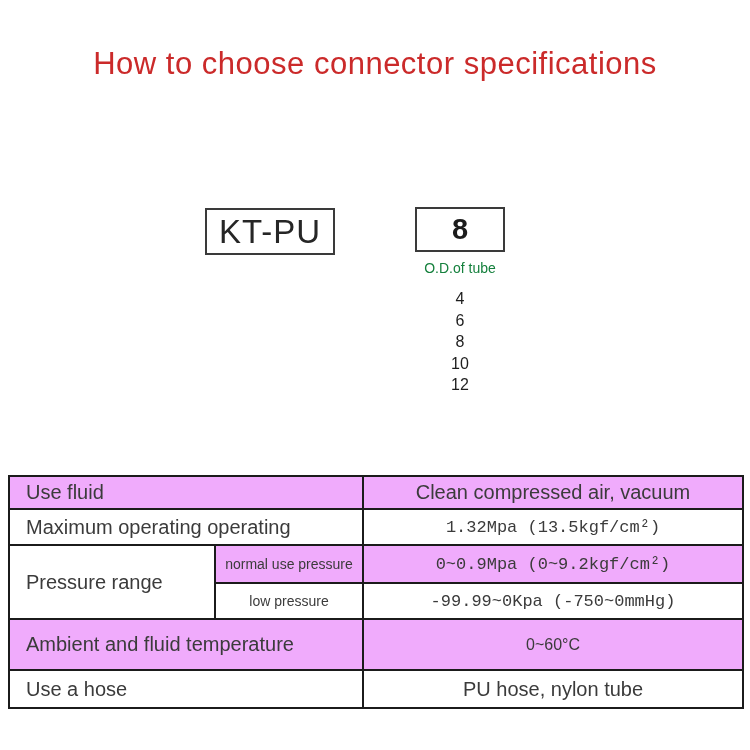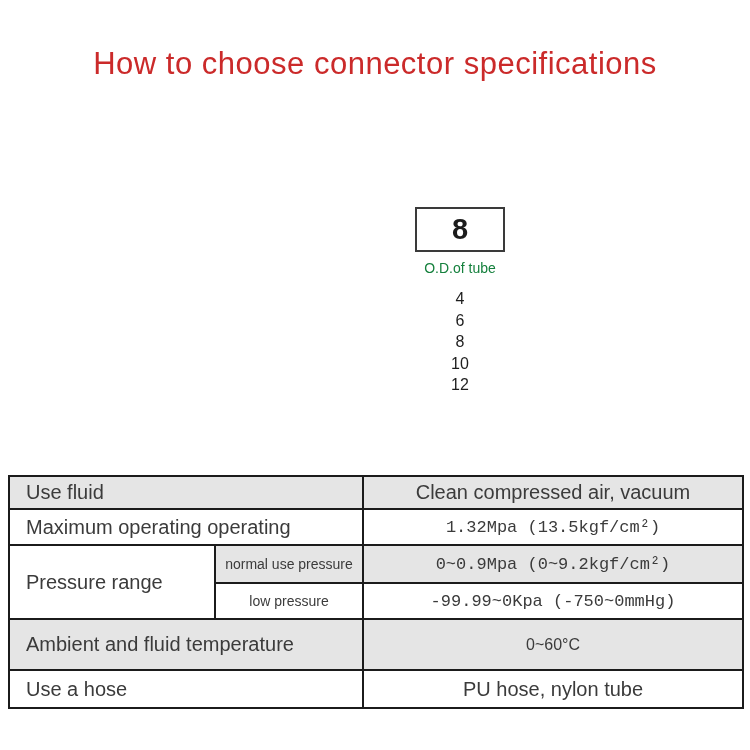--- a/index.html
+++ b/index.html
@@ -154,6 +154,9 @@
 
   <h1 class="page-title">How to choose connector specifications</h1>
 
+  <div class="series-box">
+    <span>KT-PU</span>
+  </div>
 
   <div class="size-box">
     <span>8</span>

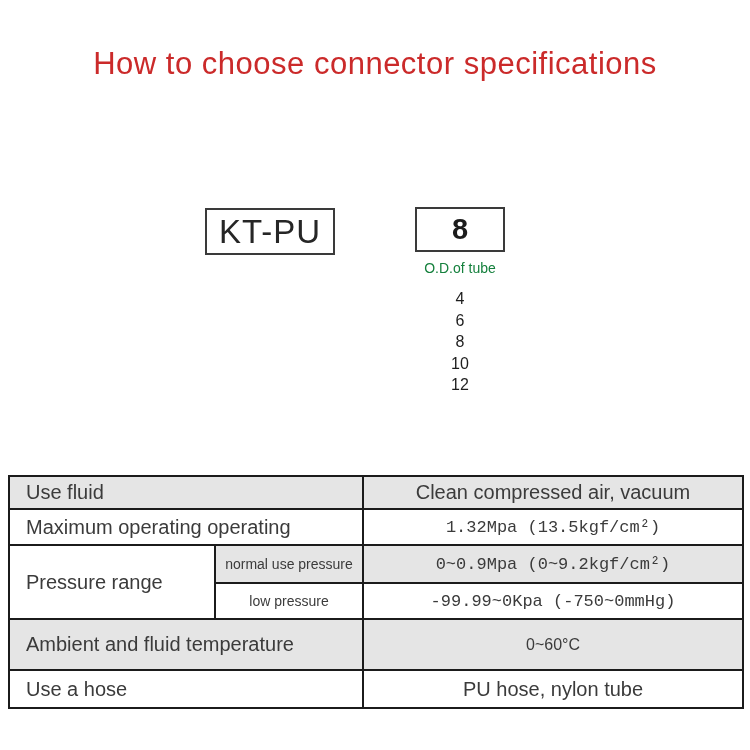--- a/index.html
+++ b/index.html
@@ -117,7 +117,7 @@
   .row-temperature    { height: 51px; margin-left: 48px; }
   .row-hose           { height: 38px; padding-left: 39px; }
 
-  .cell-beige { background: #e5e5e5; }
+  .cell-beige { background: #f0abfc; }
   .cell-white { background: #ffffff; }
 
   .label-cell {

